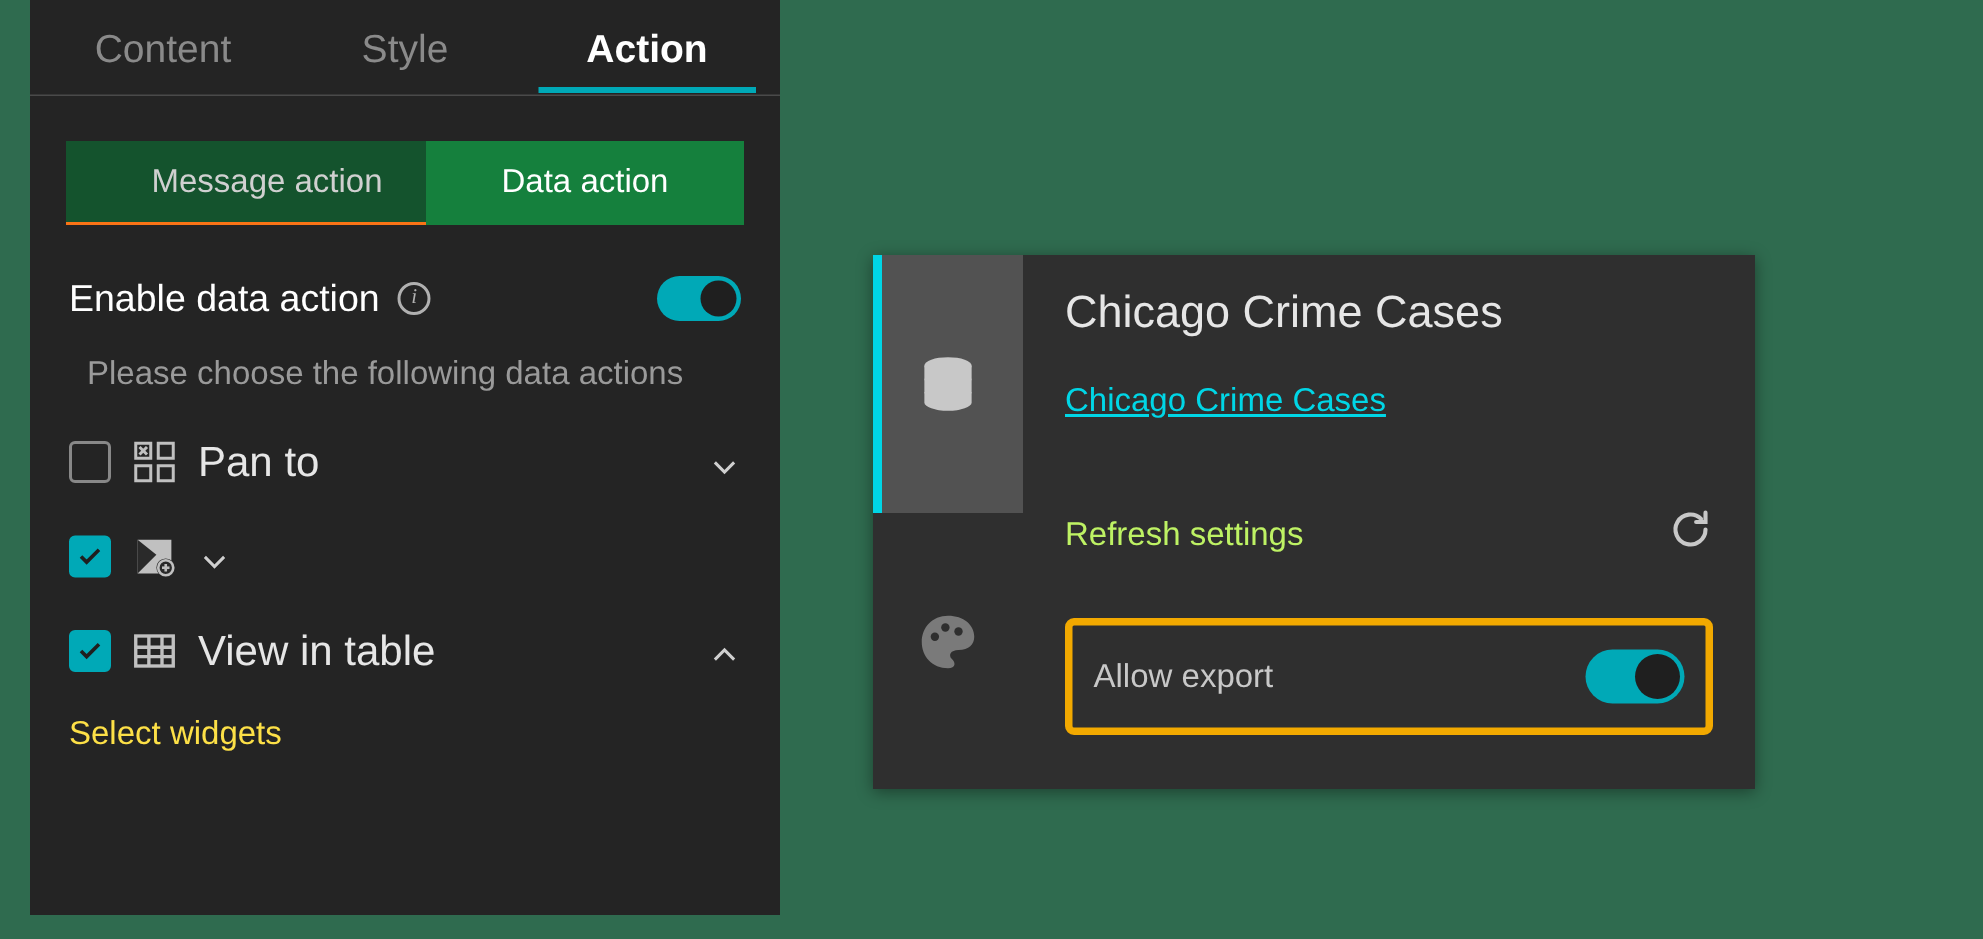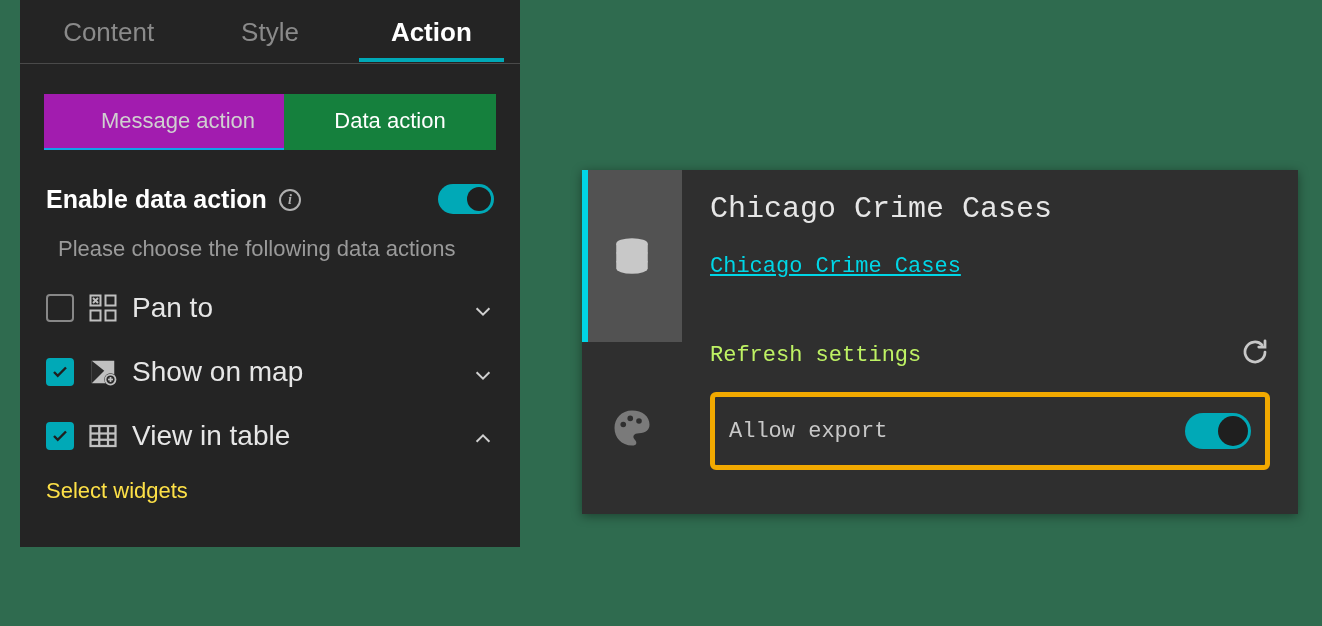--- a/index.html
+++ b/index.html
@@ -17,7 +17,7 @@
       left: 20px;
       top: 0;
       width: 500px;
-      height: 547px;
+      height: 610px;
       background: #242424;
       color: #e6e6e6;
       overflow: hidden;

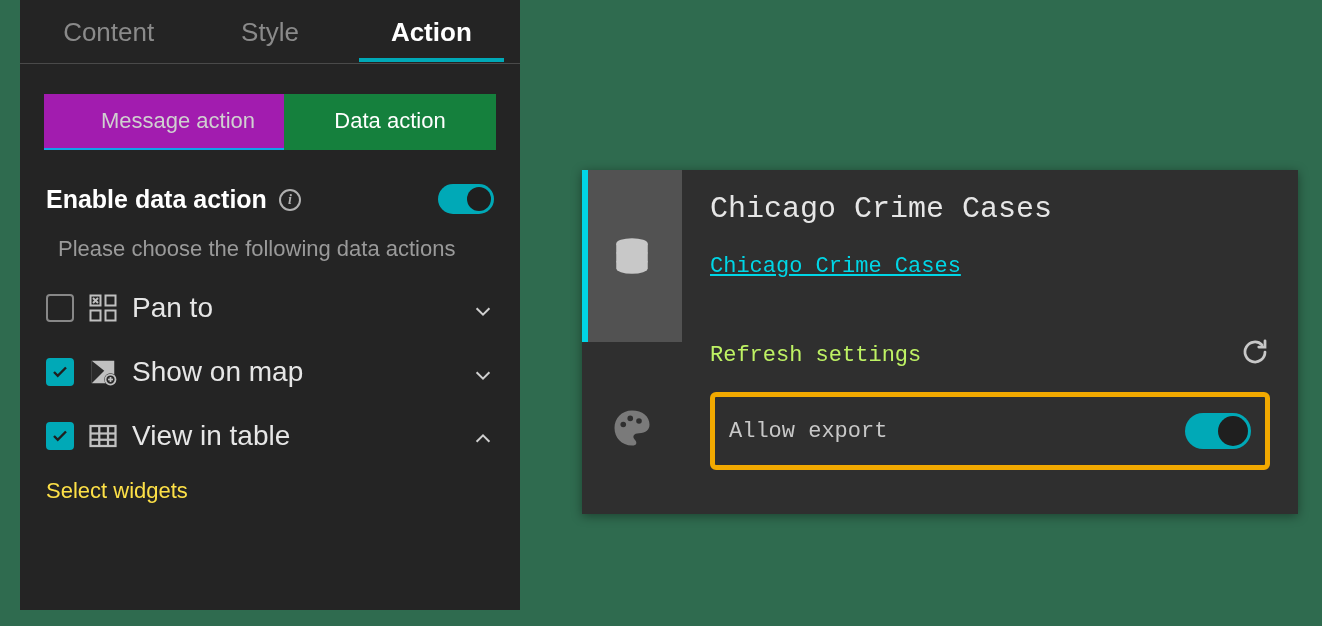--- a/index.html
+++ b/index.html
@@ -63,9 +63,9 @@
       cursor: pointer;
     }
     .sub-tab.inactive {
-      background: #a21caf;
+      background: #14532d;
       color: #d0d0d0;
-      border-bottom: 2px solid #0ea5e9;
+      border-bottom: 2px solid #f97316;
       padding-left: 32px;
     }
     .sub-tab.active {

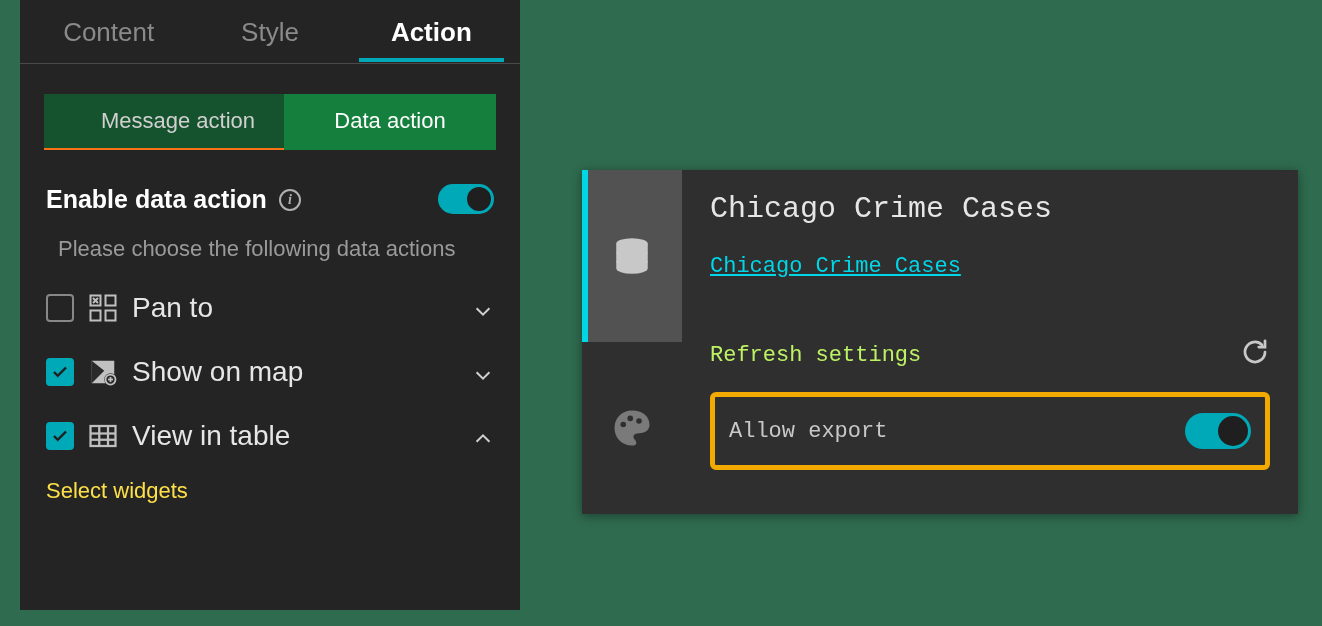--- a/index.html
+++ b/index.html
@@ -75,10 +75,9 @@
 
     .enable-row {
       display: flex;
-      align-items: flex-end;
+      align-items: center;
       justify-content: space-between;
       padding: 14px 26px 8px;
-      font-weight: bold;
     }
     .enable-label {
       font-size: 25px;

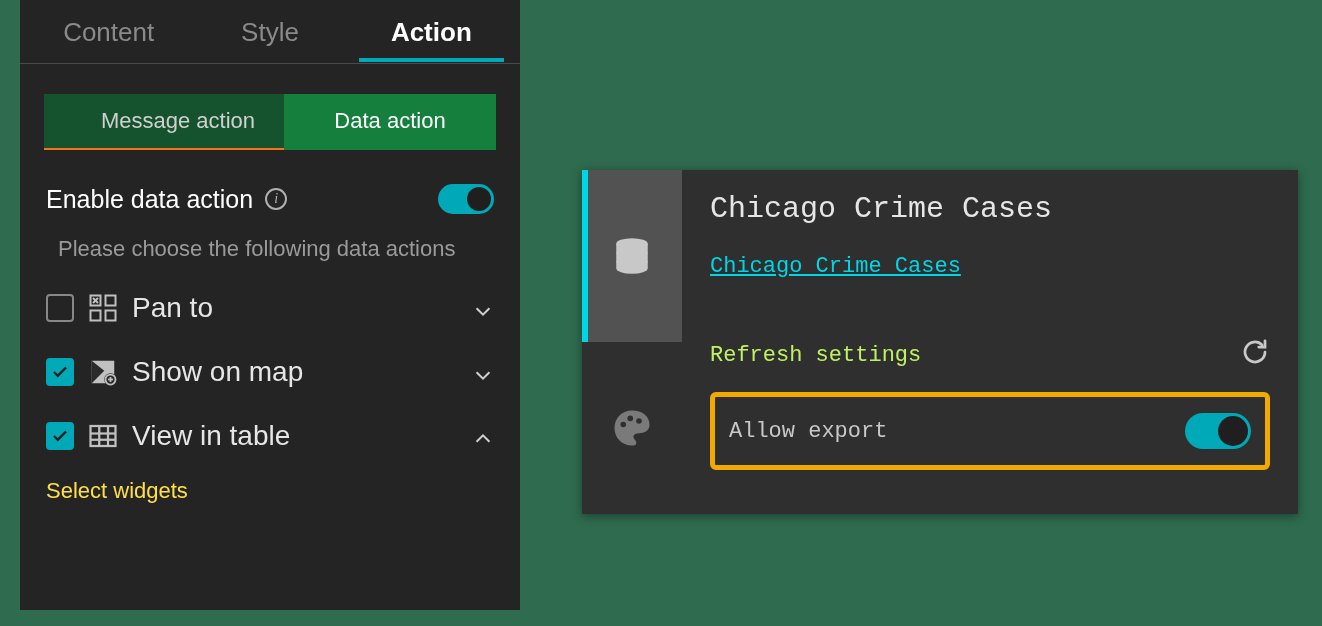--- a/index.html
+++ b/index.html
@@ -174,11 +174,10 @@
       position: absolute;
       left: 582px;
       top: 170px;
-      width: 716px;
+      width: 588px;
       background: #2f2f2f;
       display: flex;
       box-shadow: 0 2px 10px rgba(0,0,0,.4);
-      font-family: Liberation Mono, monospace;
     }
     .side-rail {
       width: 100px;

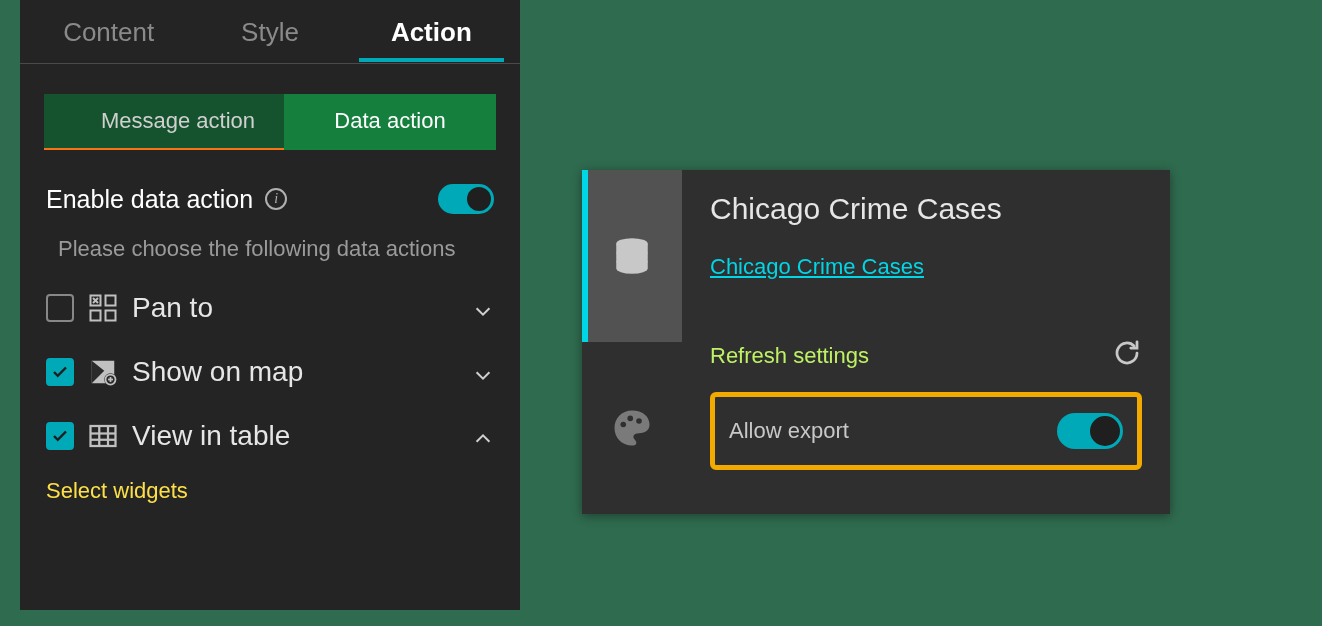--- a/index.html
+++ b/index.html
@@ -324,7 +324,6 @@
           <line x1="16" y1="18" x2="20" y2="18" stroke="#c0c0c0" stroke-width="1.4"></line>
         </svg>
       </div>
-      <div class="action-label">Show on map</div>
       <div class="chev">
         <svg viewBox="0 0 24 24">
             <polyline points="5 9 12 16 19 9"></polyline>

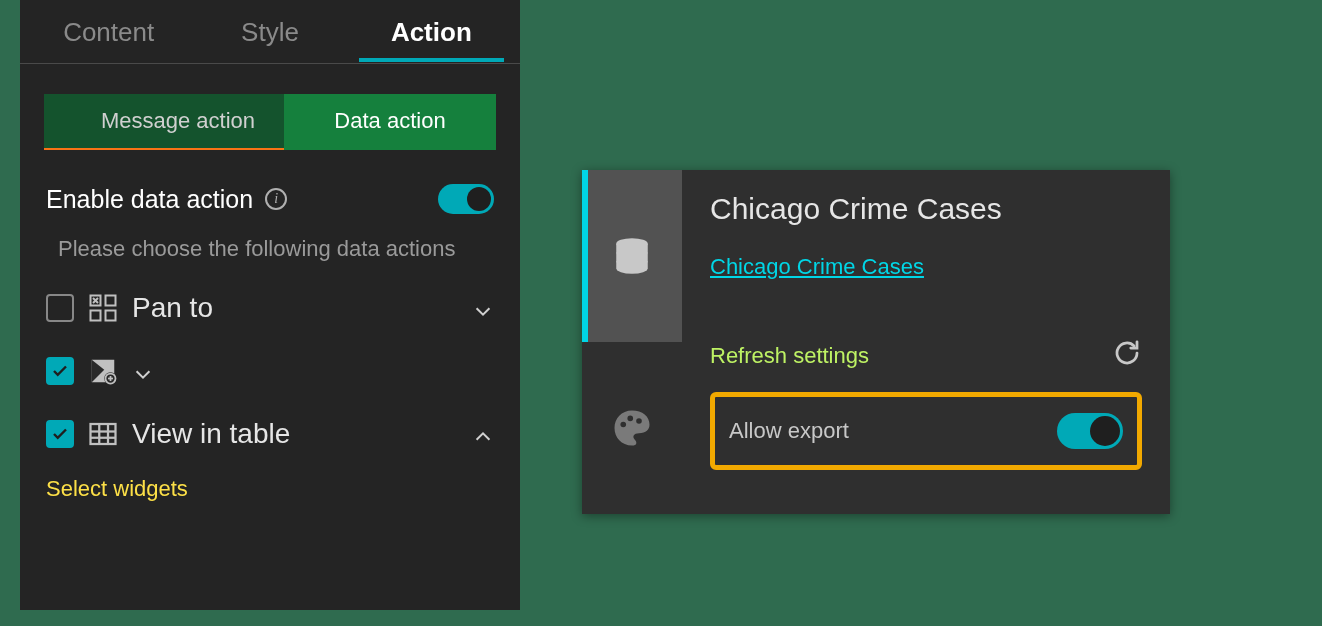--- a/index.html
+++ b/index.html
@@ -240,7 +240,7 @@
       border: 5px solid #f2a900;
       border-radius: 6px;
       padding: 16px 14px;
-      margin-top: 4px;
+      margin-top: 24px;
     }
     .allow-row {
       display: flex;

